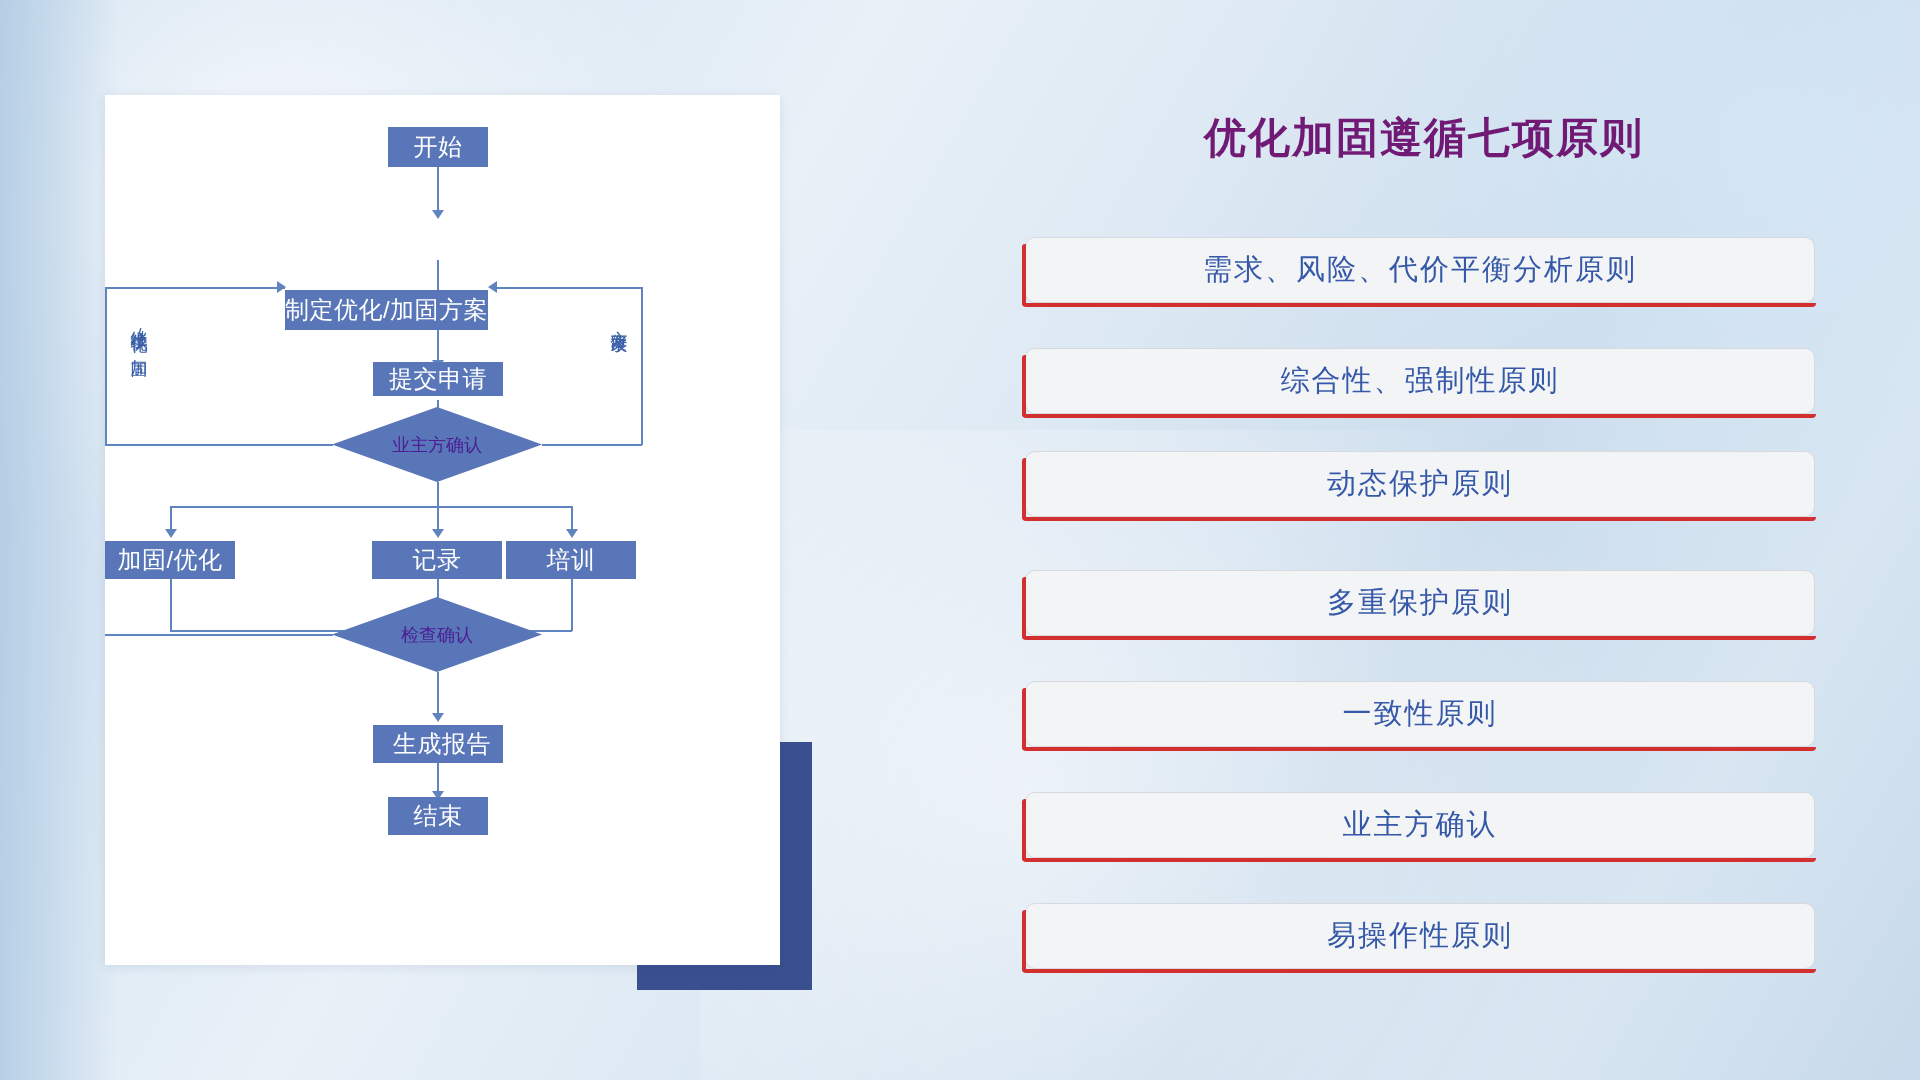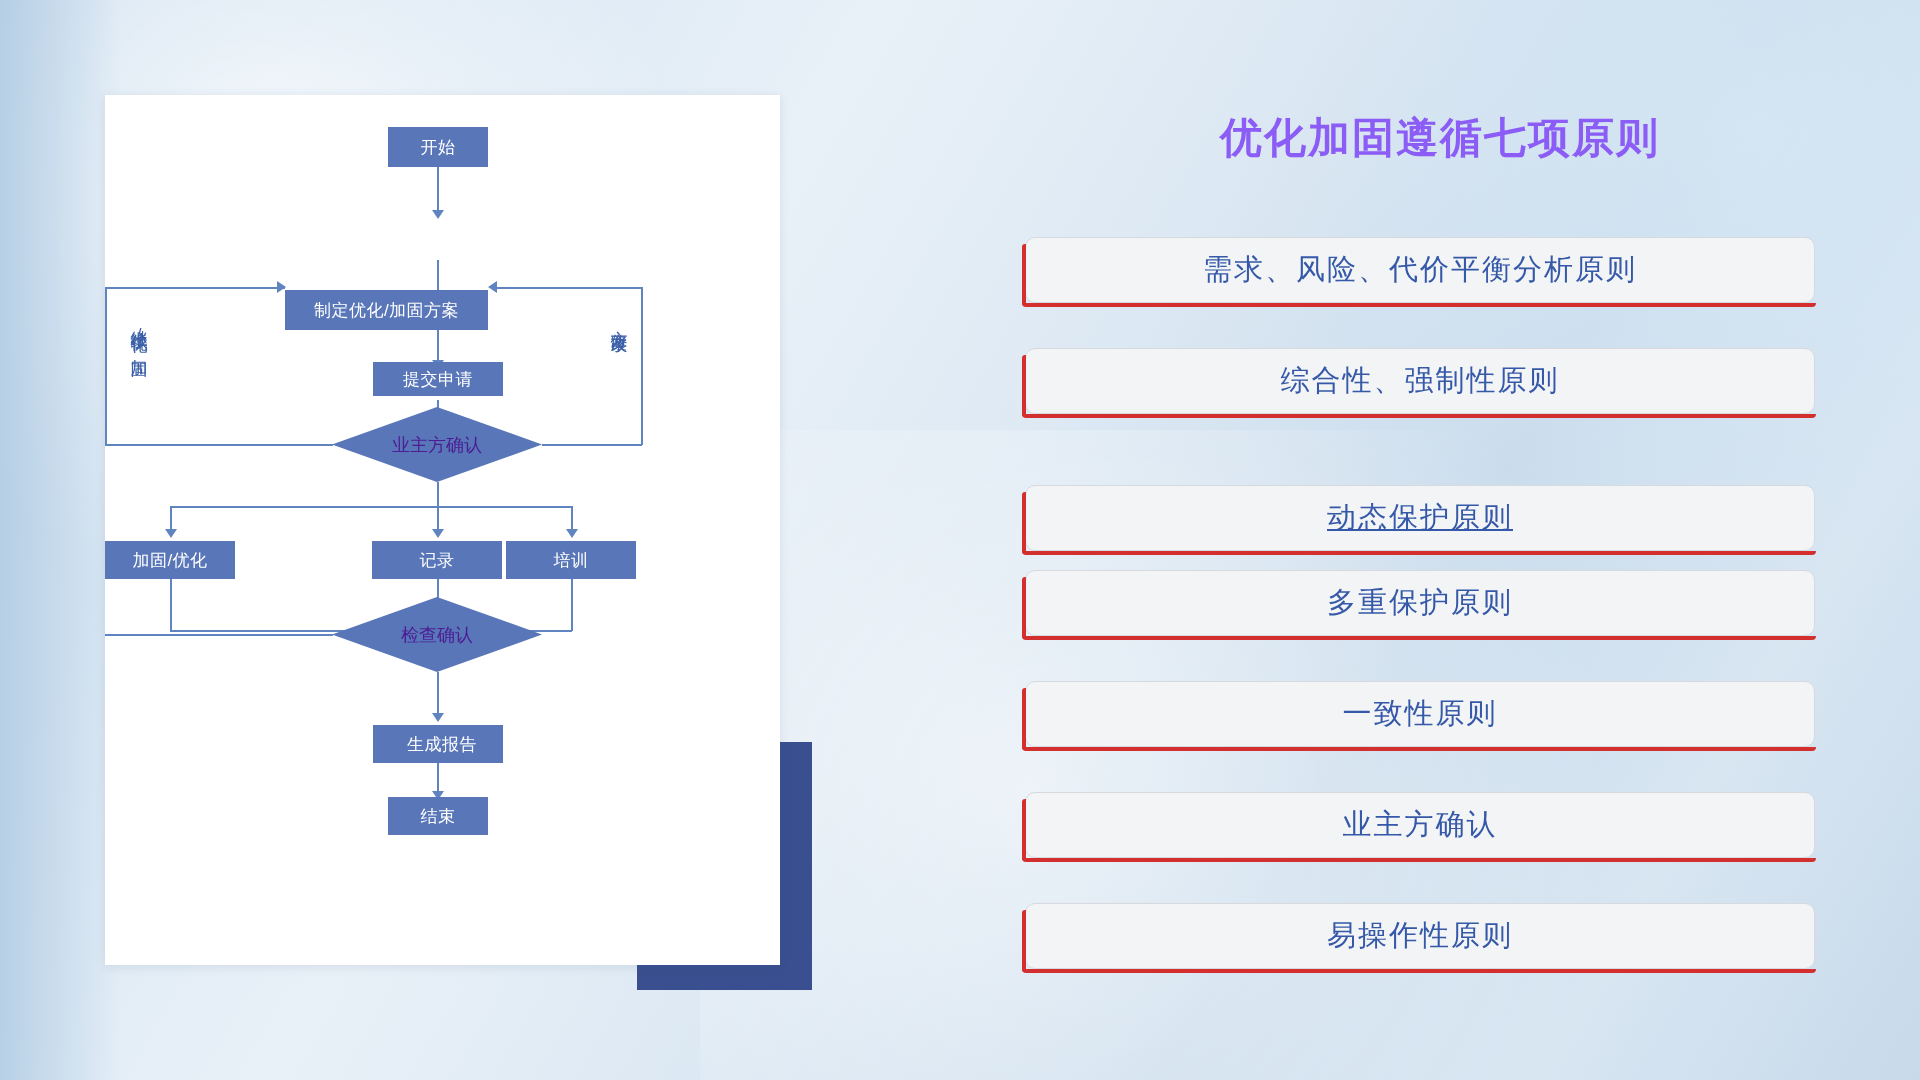--- a/index.html
+++ b/index.html
@@ -67,7 +67,7 @@
     position: absolute;
     background: #5876b8;
     color: #ffffff;
-    font-size: 17px;
+    font-size: 24px;
     display: flex;
     align-items: center;
     justify-content: center;

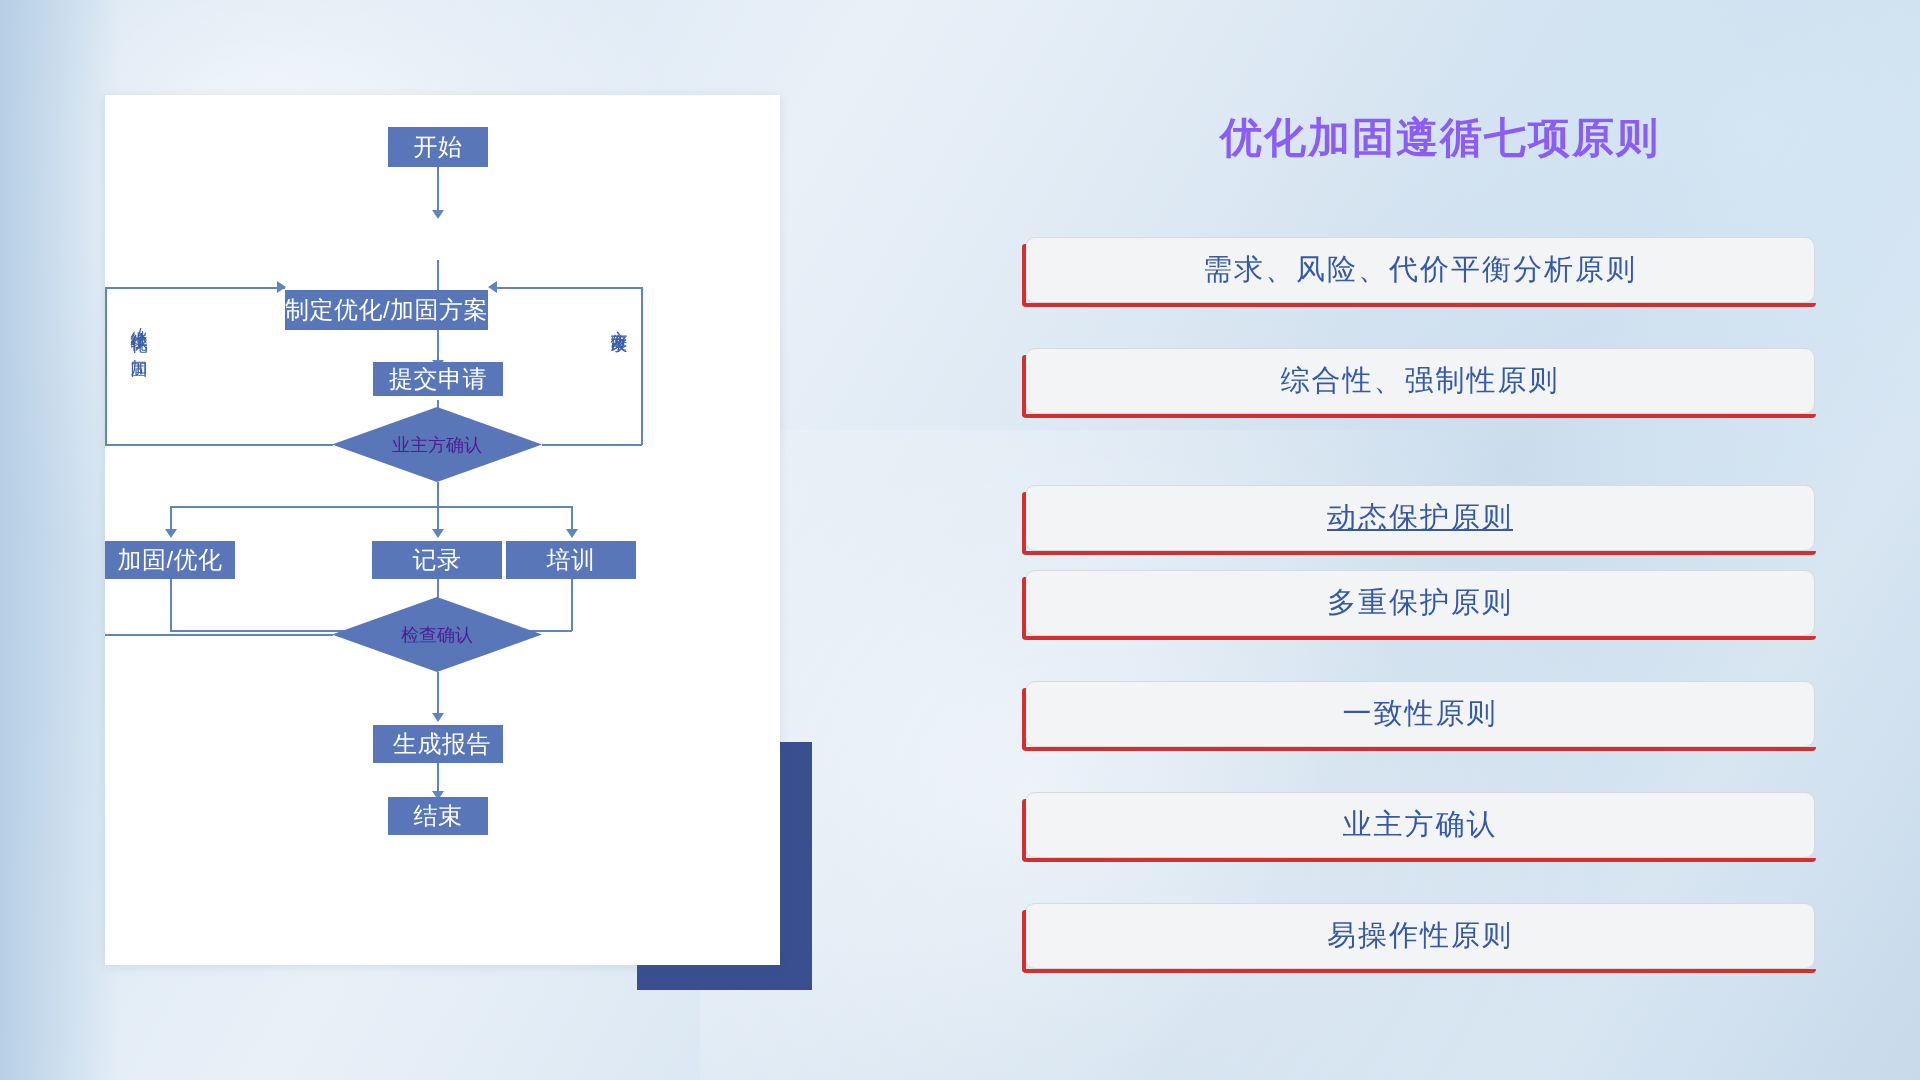--- a/index.html
+++ b/index.html
@@ -142,13 +142,12 @@
   
   .right-title {
     position: absolute;
-    left: 1090px;
+    left: 1204px;
     top: 110px;
     width: 700px;
-    text-align: center;
     font-size: 42px;
     font-weight: bold;
-    color: #8b5cf6;
+    color: #701a75;
     letter-spacing: 2px;
   }
   .principle {

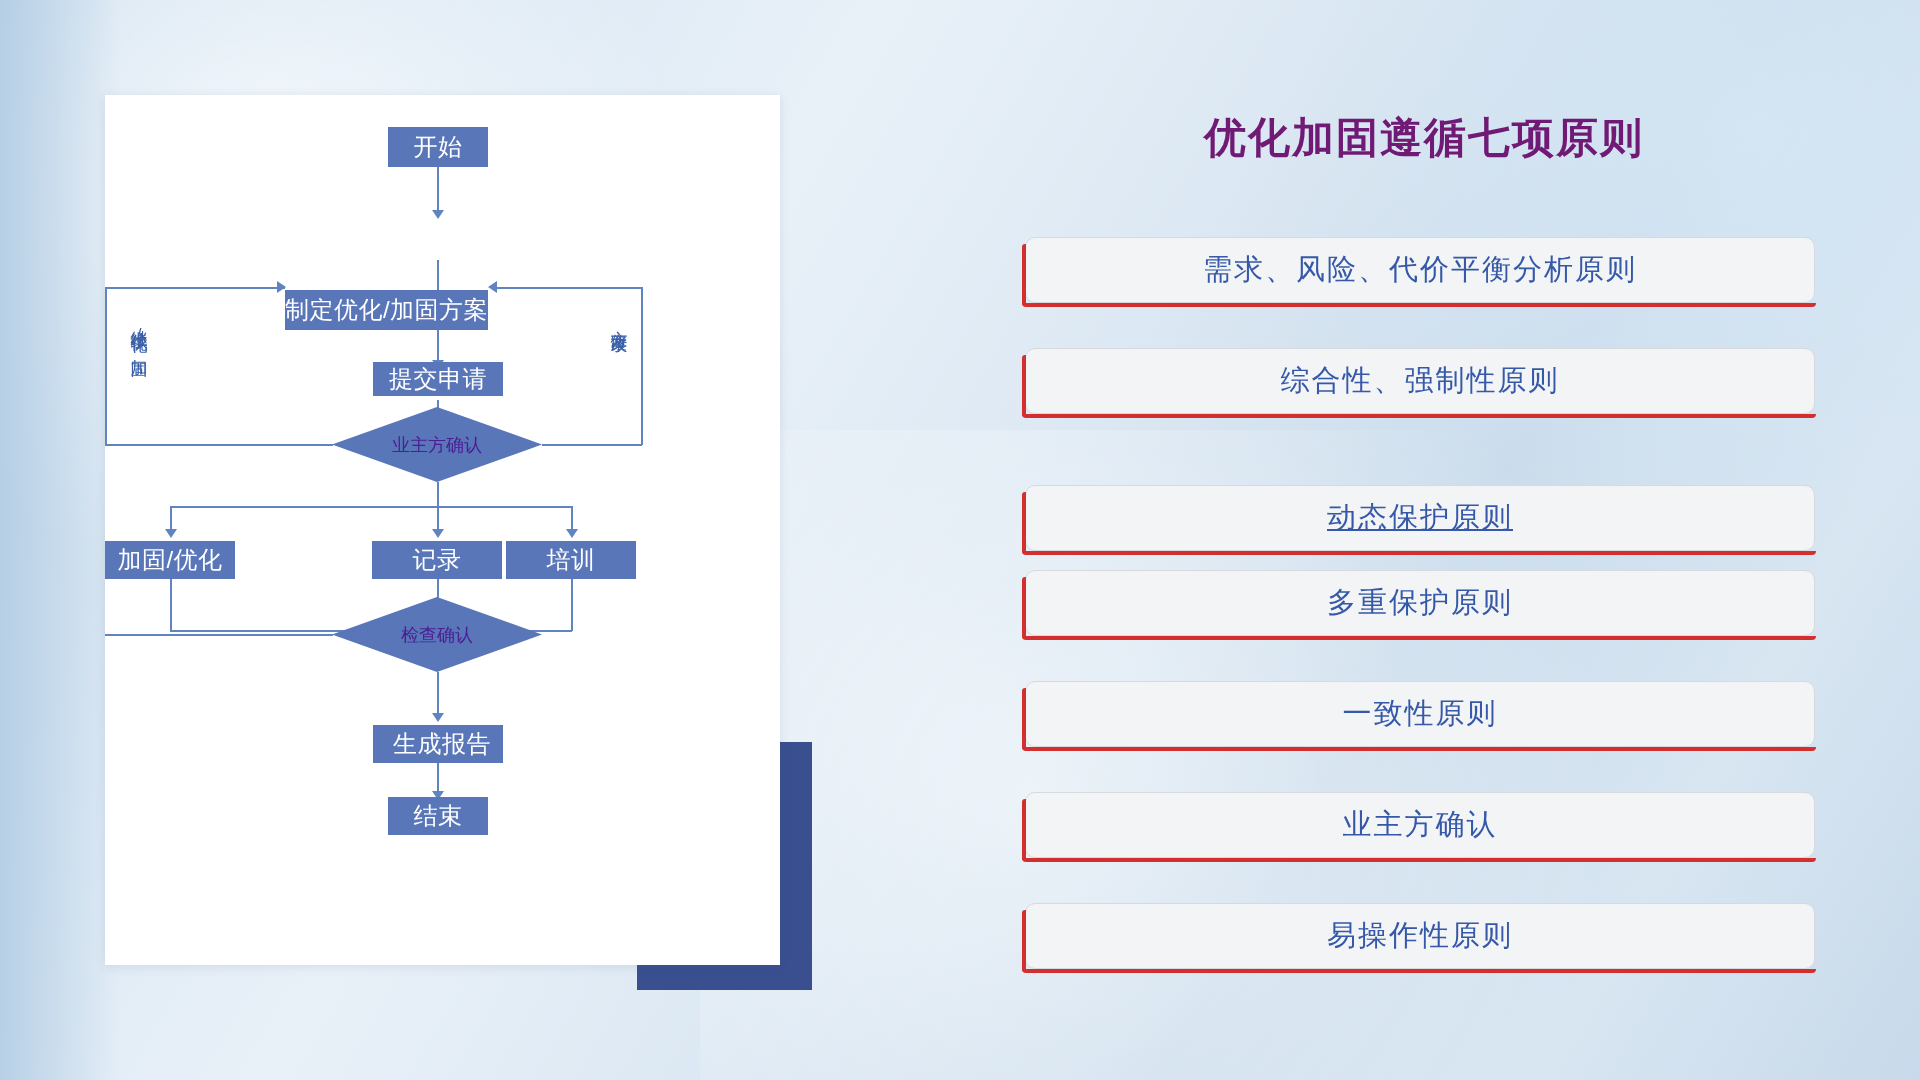--- a/index.html
+++ b/index.html
@@ -275,7 +275,7 @@
 <div class="principle" style="top:348px;">
   <span>综合性、强制性原则</span>
 </div>
-<div class="principle" style="top:485px;text-decoration:underline;">
+<div class="principle" style="top:451px;">
   <span>动态保护原则</span>
 </div>
 <div class="principle" style="top:570px;">

